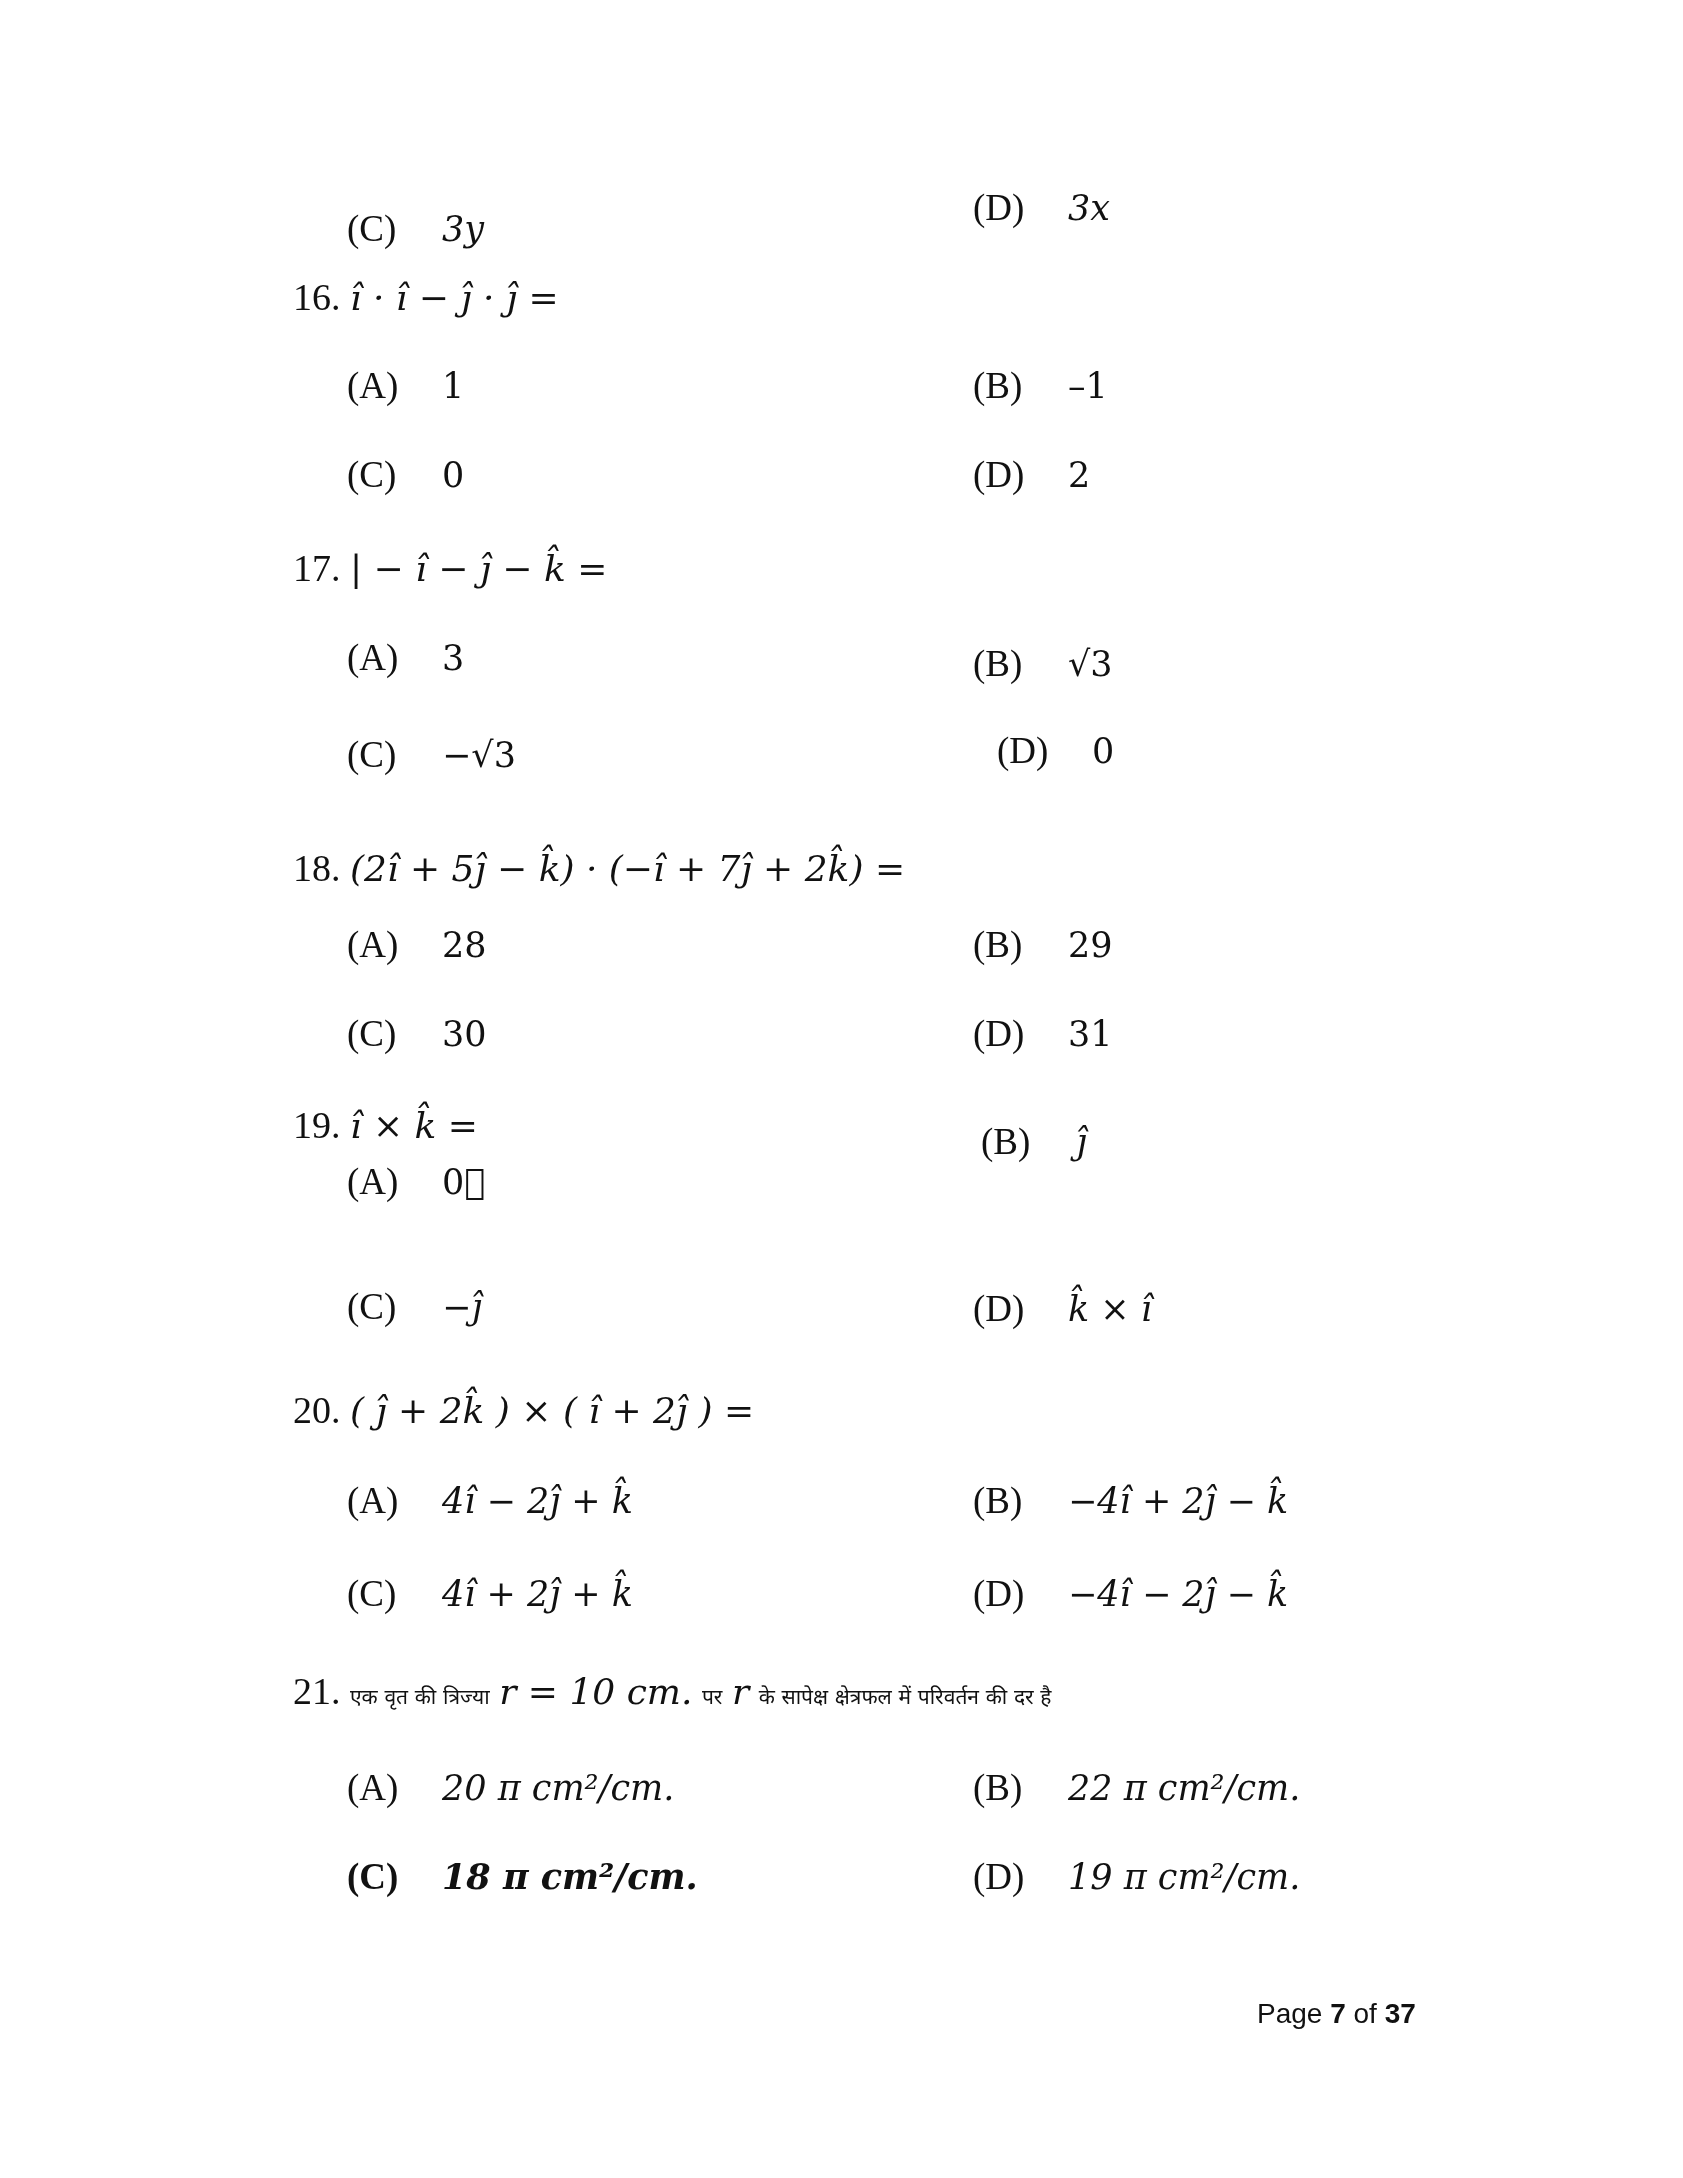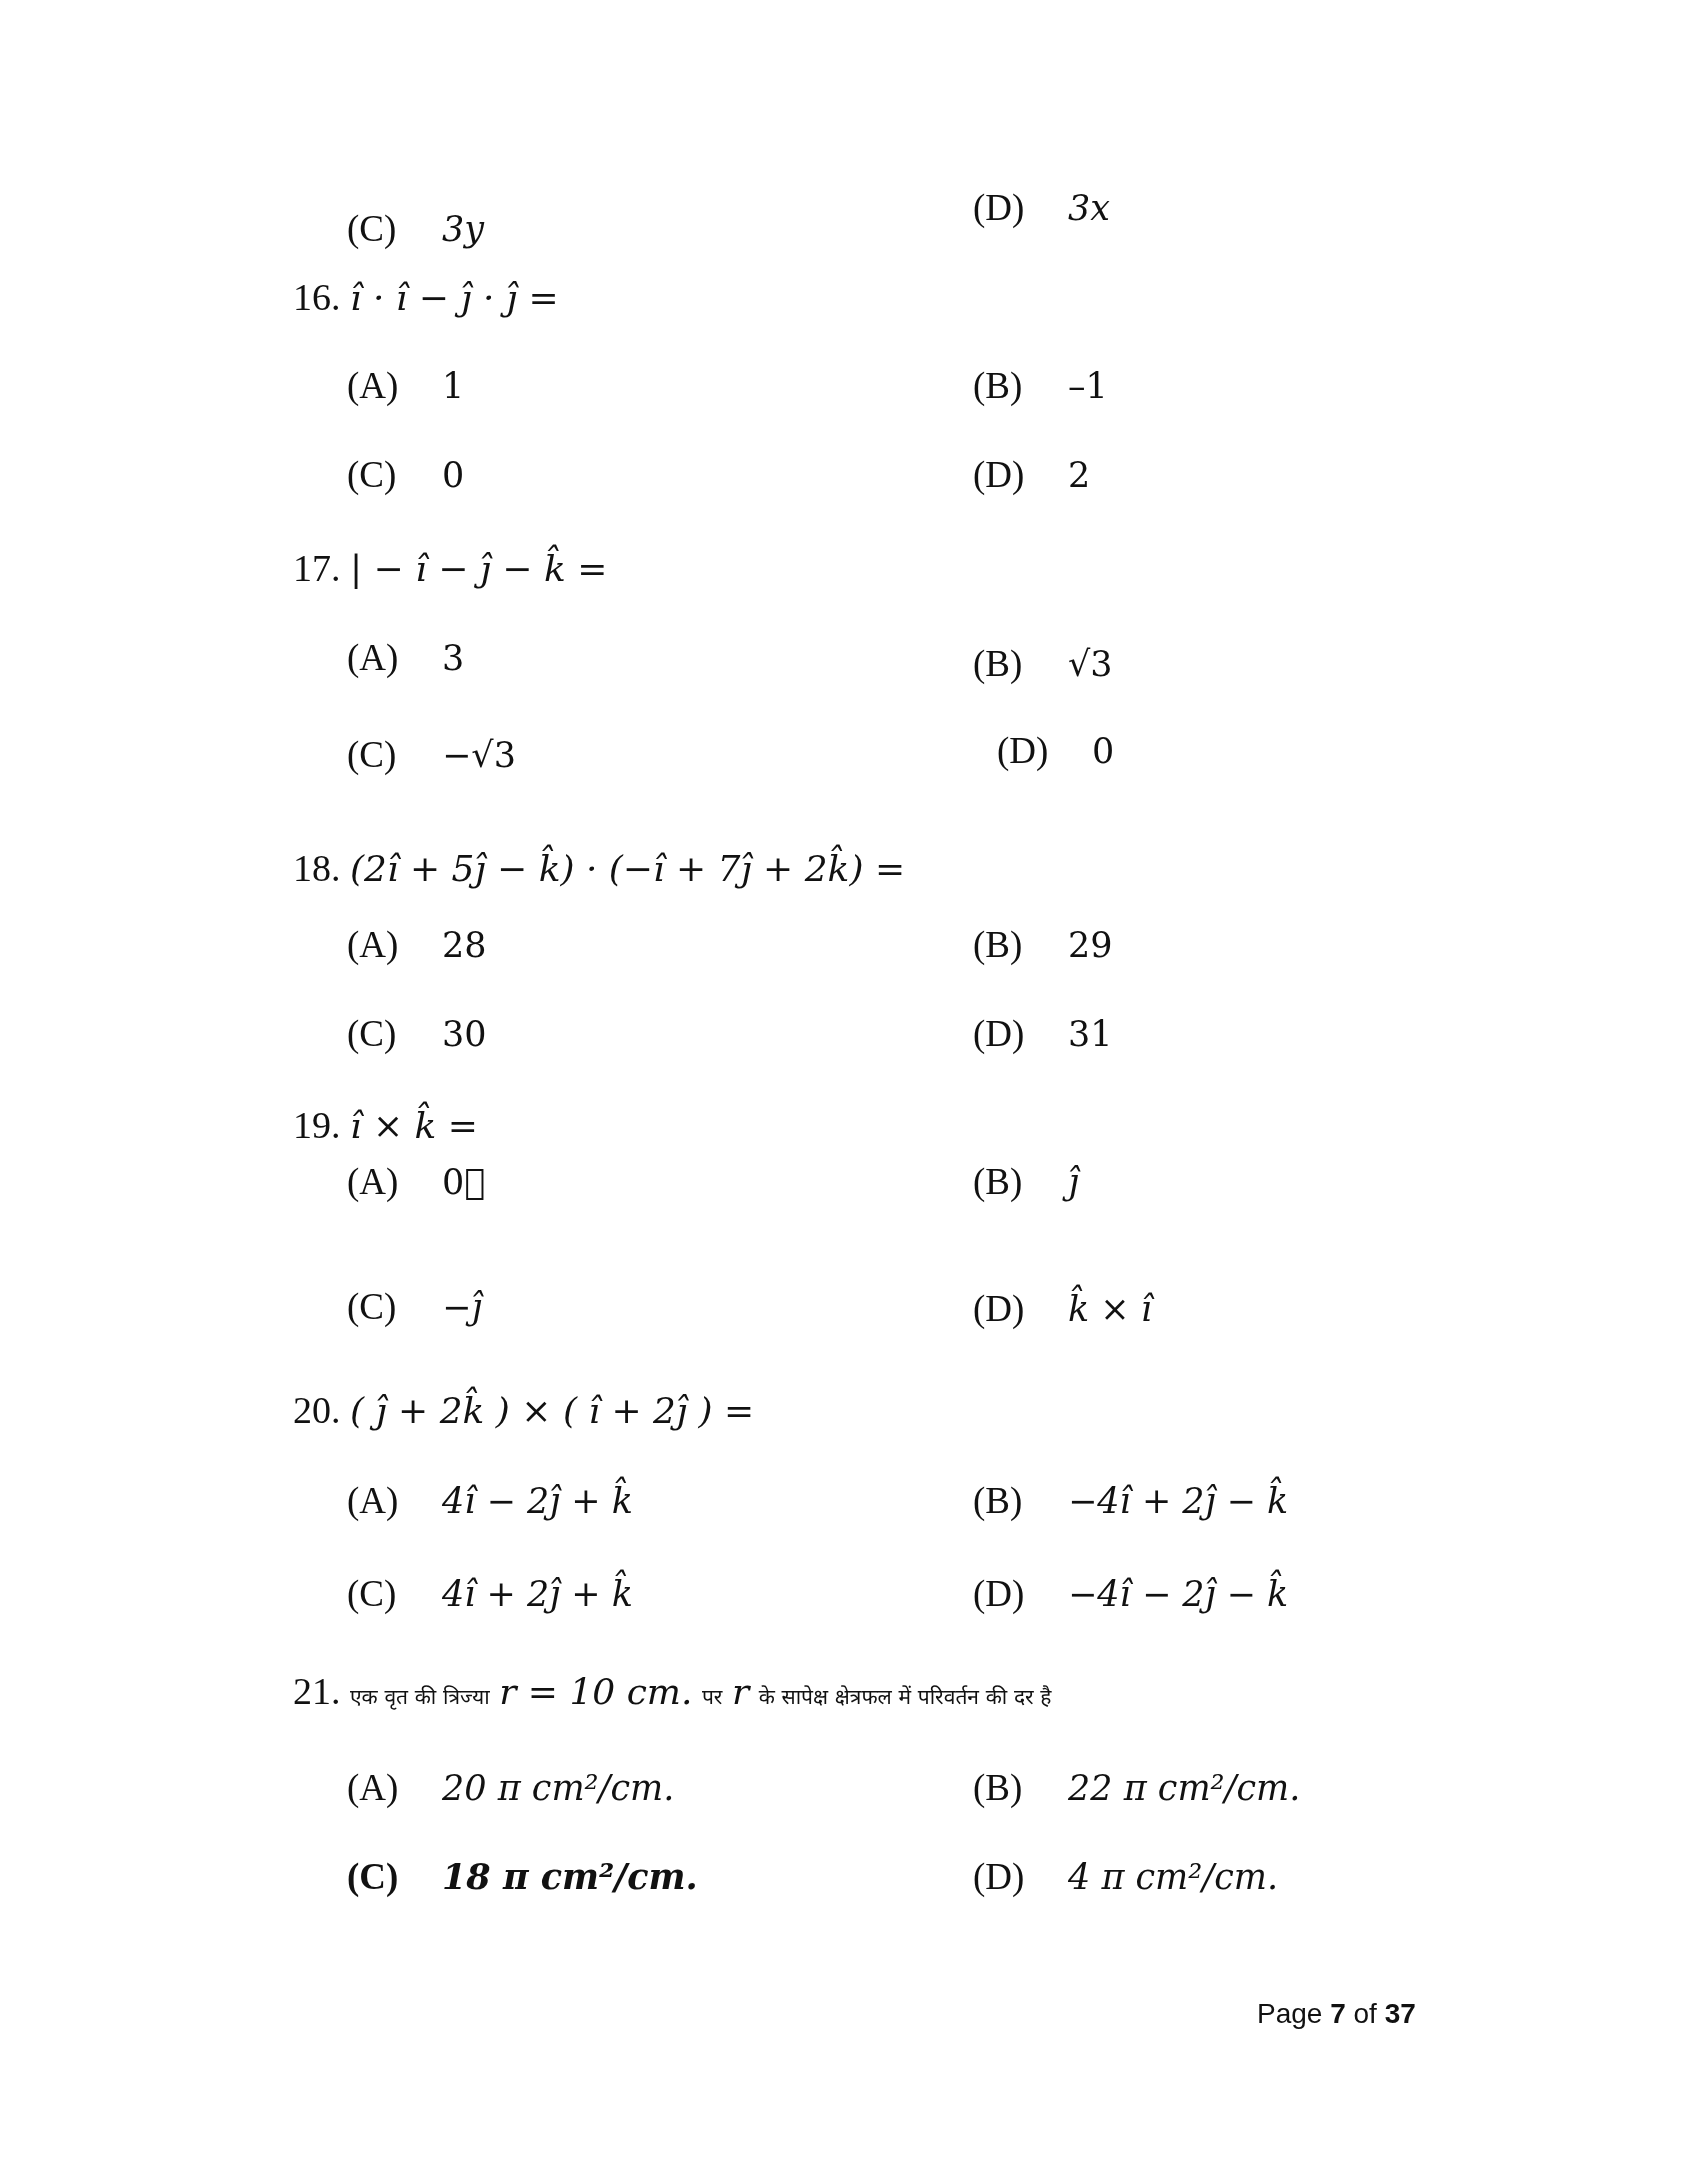--- a/index.html
+++ b/index.html
@@ -60,7 +60,7 @@
   <span class="math">î × k̂ =</span>
 </div>
 <div class="opt left" style="top:1137px;margin-top:23px;"><span class="lbl">(A)</span><span class="val">0⃗</span></div>
-<div class="opt right" style="top:1160px;"><span class="lbl">(B)</span><span class="val math">ĵ</span></div>
+<div class="opt right" style="top:1120px;margin-left:8px;"><span class="lbl">(B)</span><span class="val math">ĵ</span></div>
 <div class="opt left" style="top:1285px;"><span class="lbl">(C)</span><span class="val math">−ĵ</span></div>
 <div class="opt right" style="top:1287px;"><span class="lbl">(D)</span><span class="val math">k̂ × î</span></div>
 

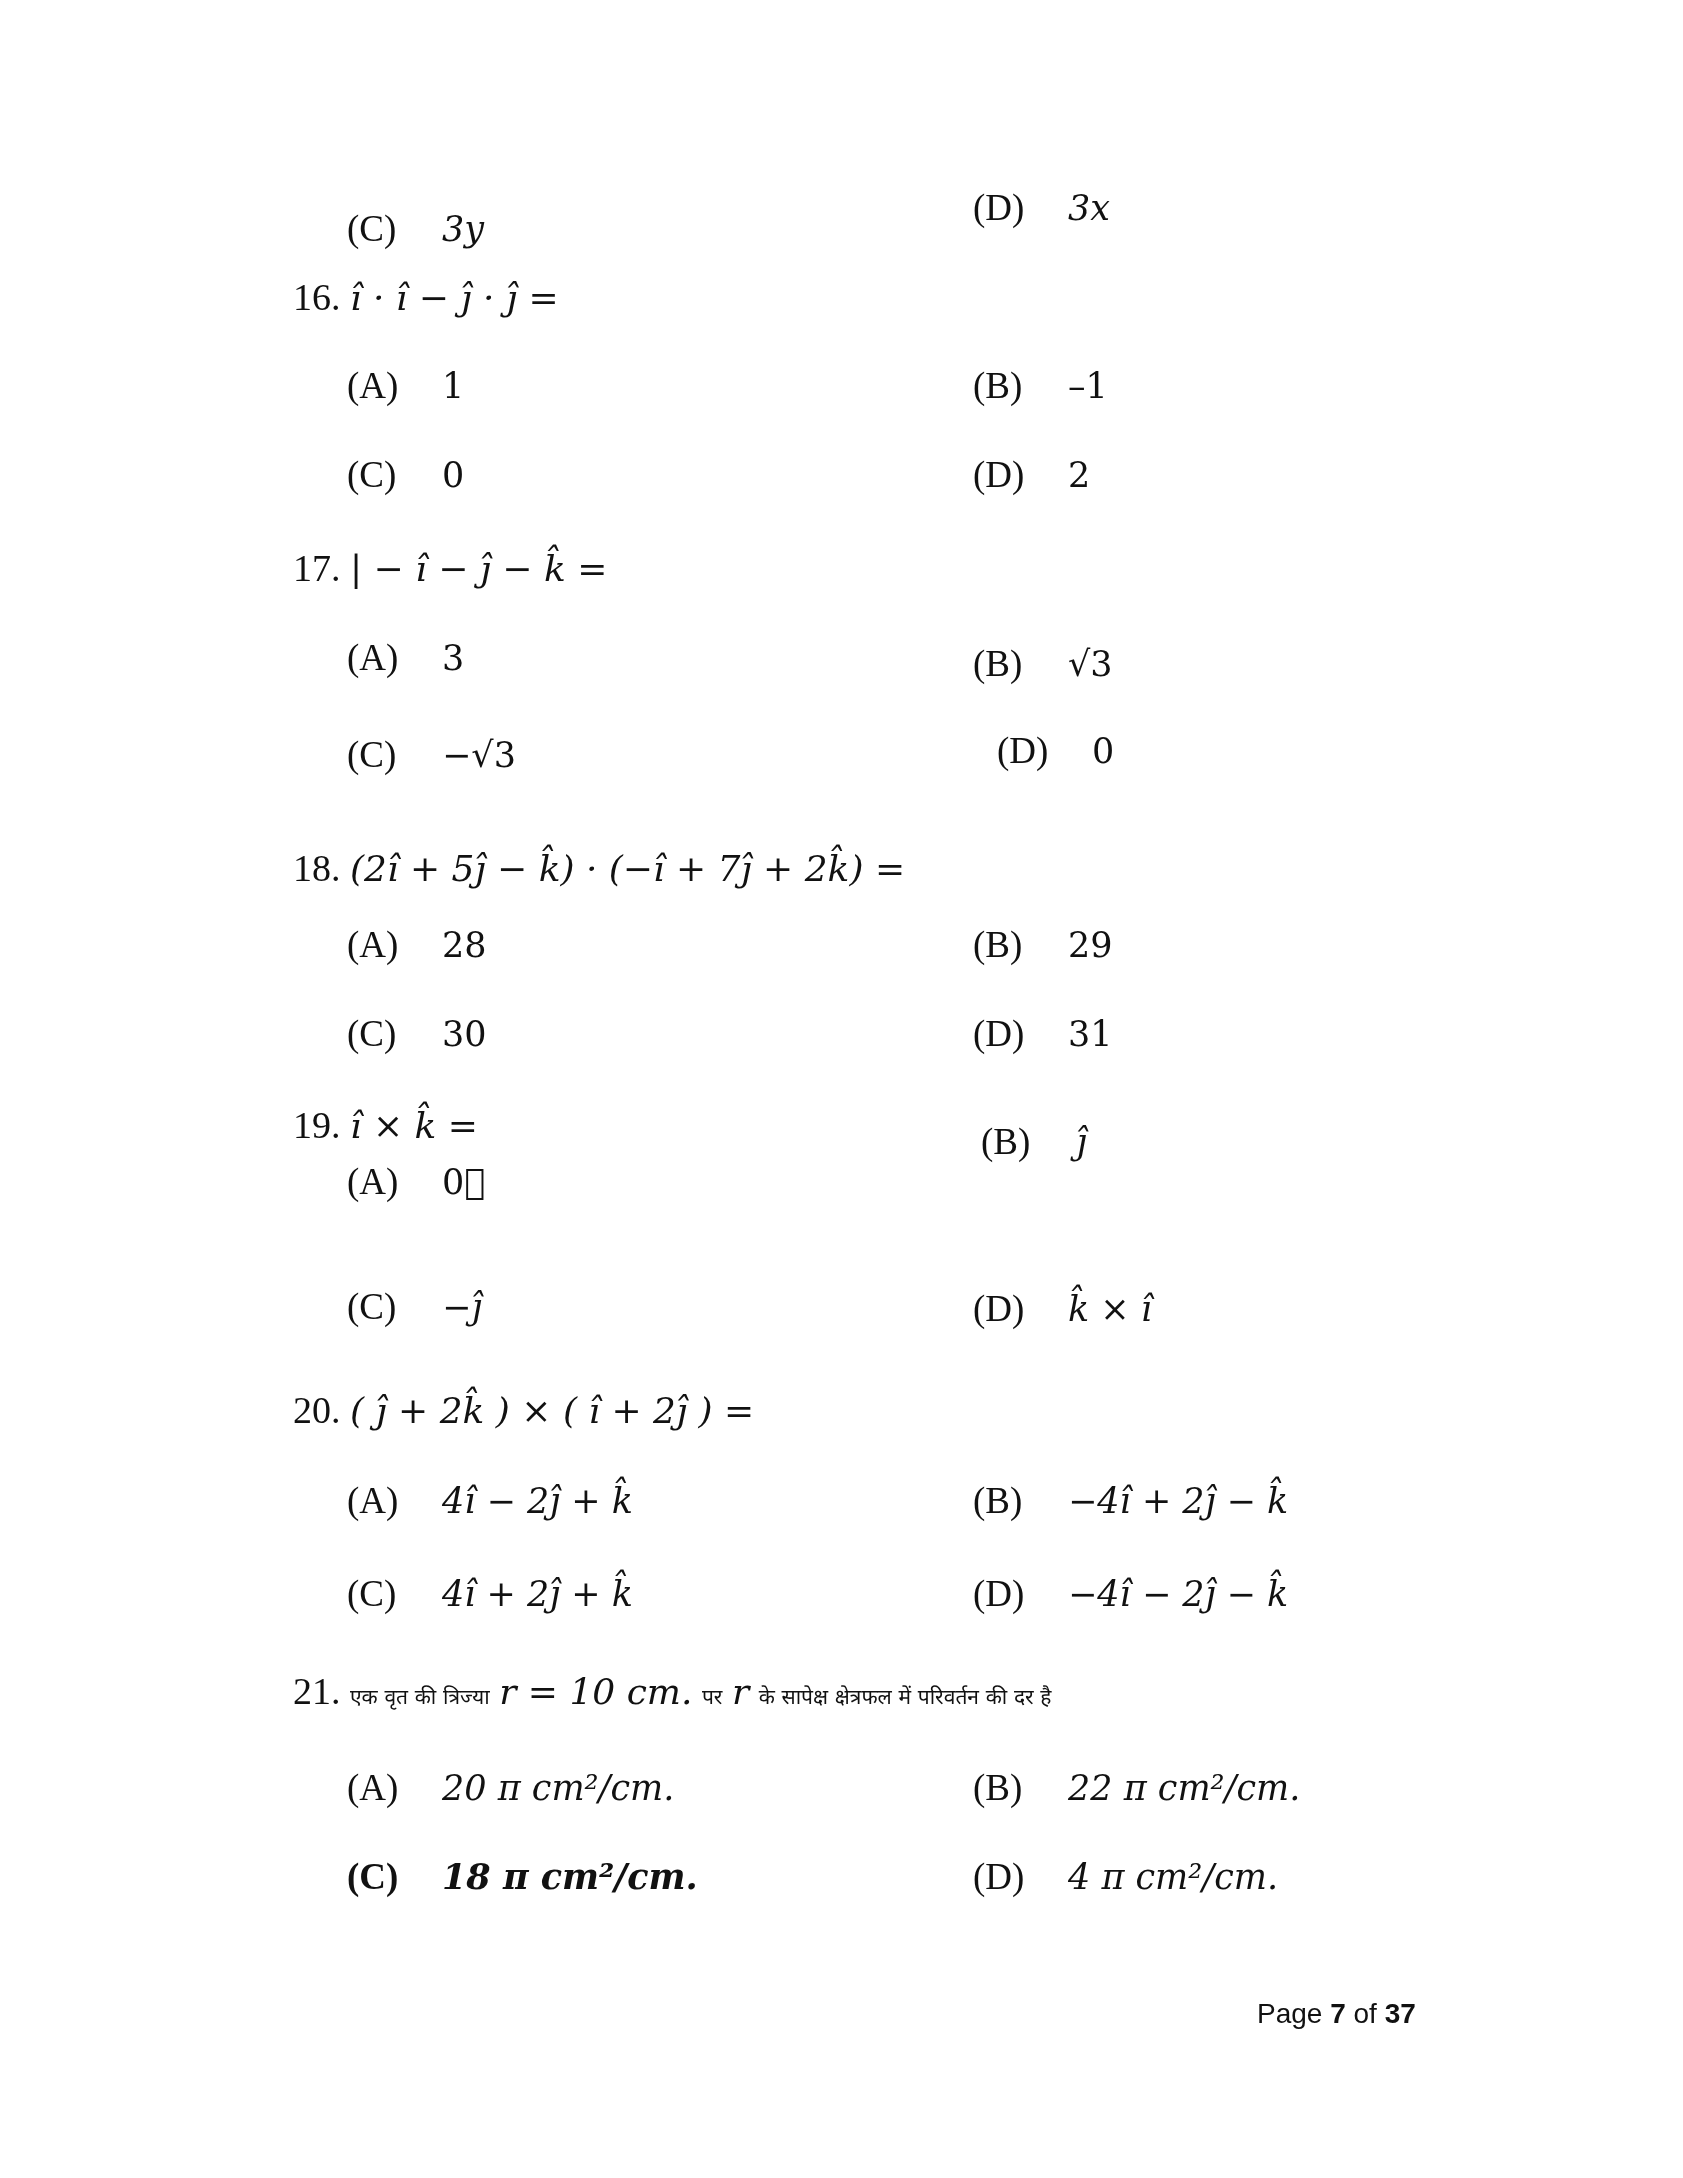--- a/index.html
+++ b/index.html
@@ -84,7 +84,7 @@
 <div class="opt left" style="top:1766px;"><span class="lbl">(A)</span><span class="val math">20 π cm²/cm.</span></div>
 <div class="opt right" style="top:1766px;"><span class="lbl">(B)</span><span class="val math">22 π cm²/cm.</span></div>
 <div class="opt left" style="top:1855px;font-weight:bold;"><span class="lbl">(C)</span><span class="val math">18 π cm²/cm.</span></div>
-<div class="opt right" style="top:1855px;"><span class="lbl">(D)</span><span class="val math">4 π cm²/cm.</span></div>
+<div class="opt right" style="top:1855px;"><span class="lbl">(D)</span><span class="val math">19 π cm²/cm.</span></div>
 
 <div class="footer">
   <span>Page</span>

